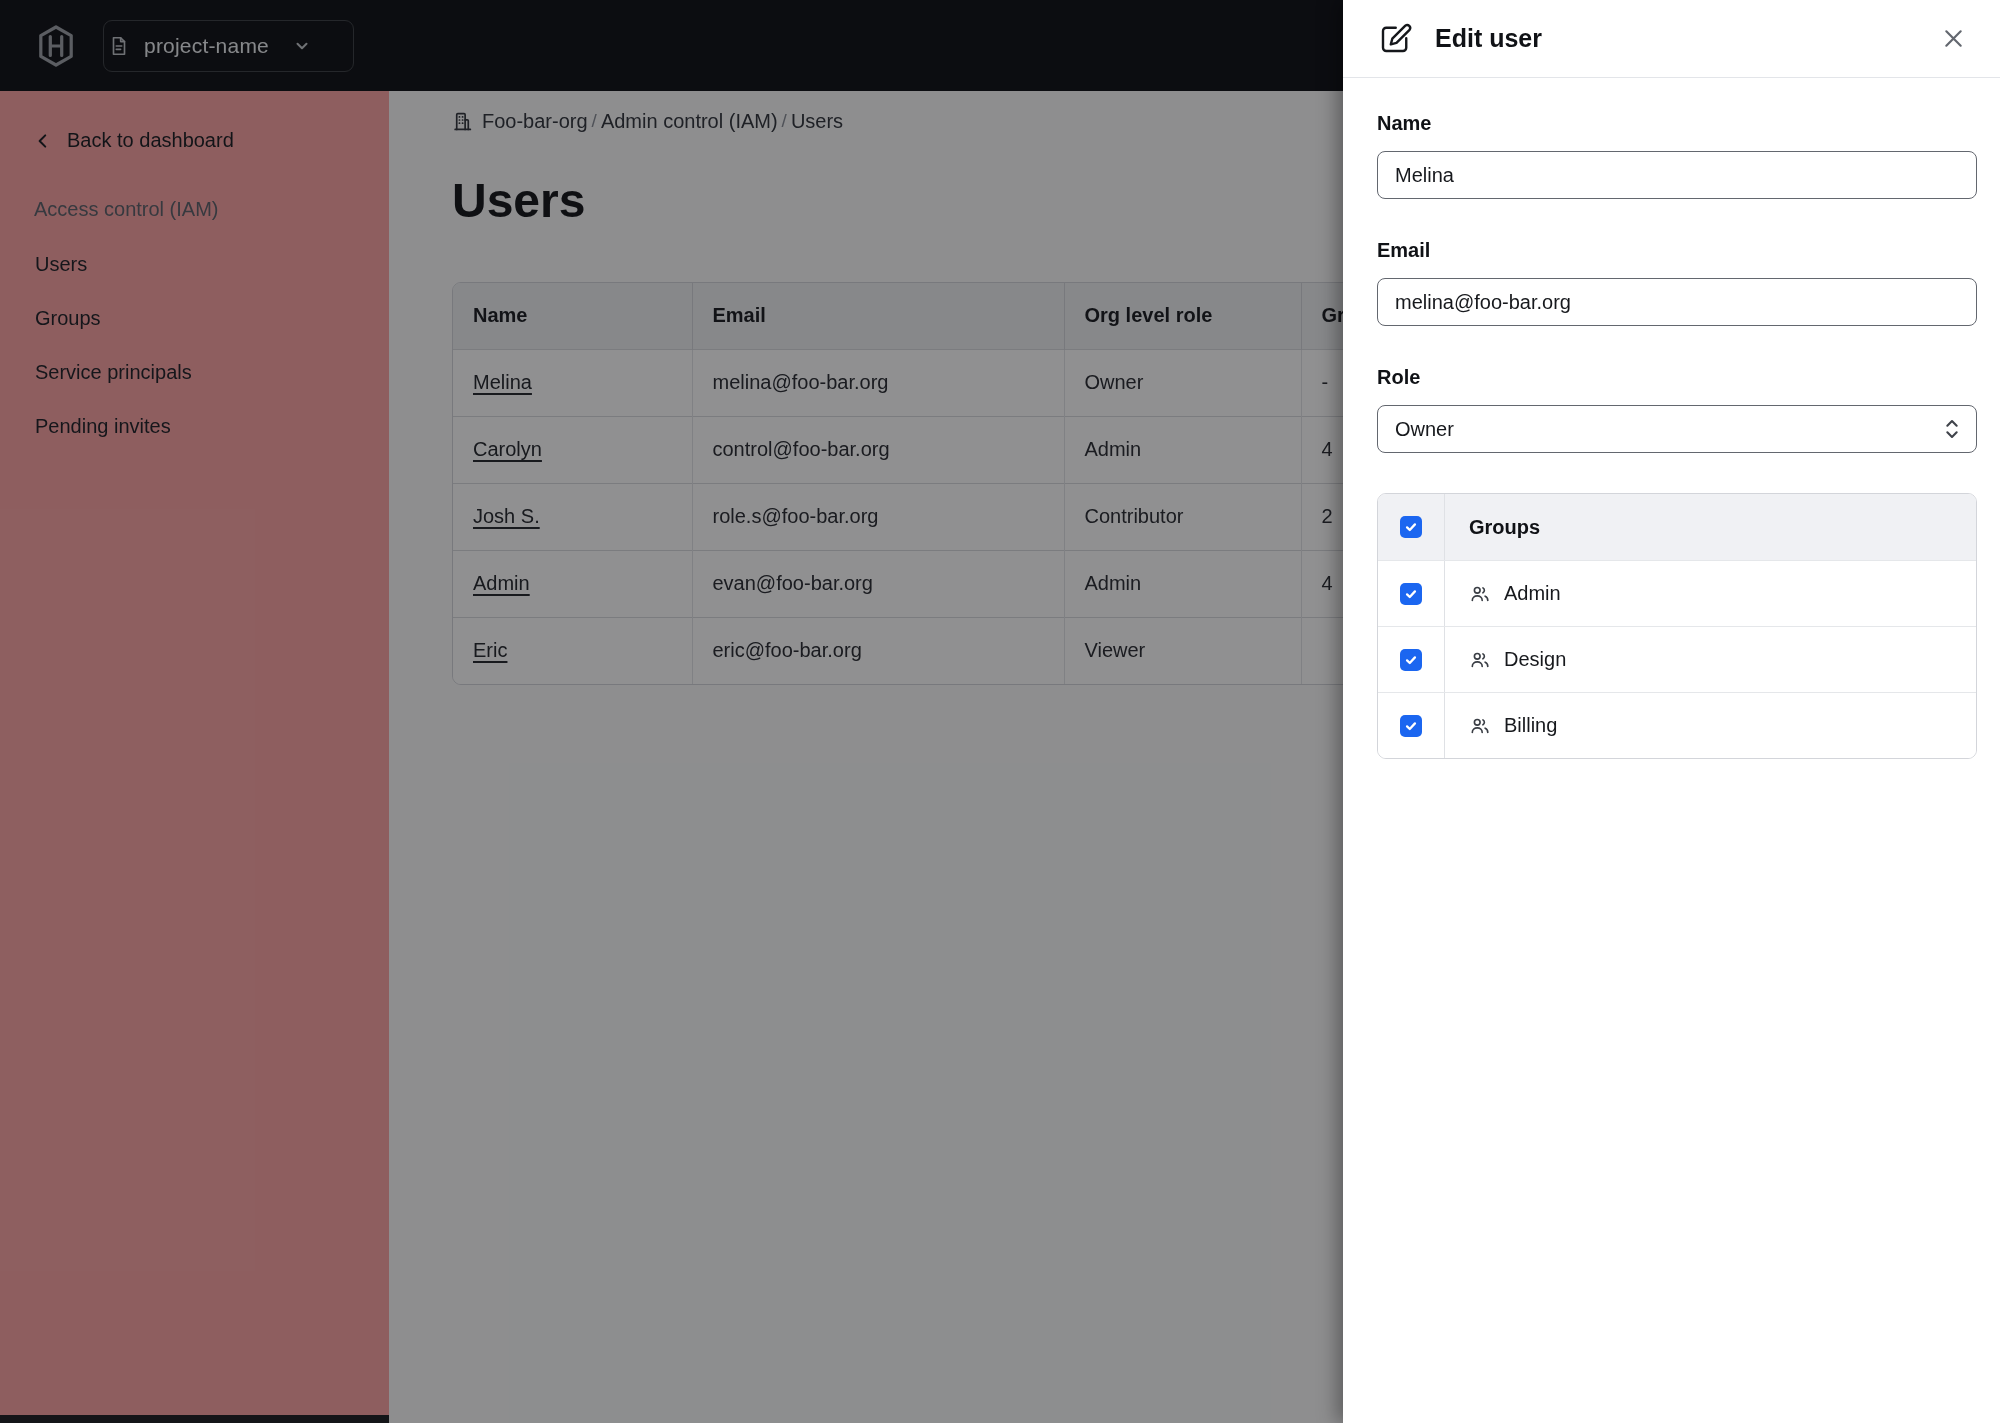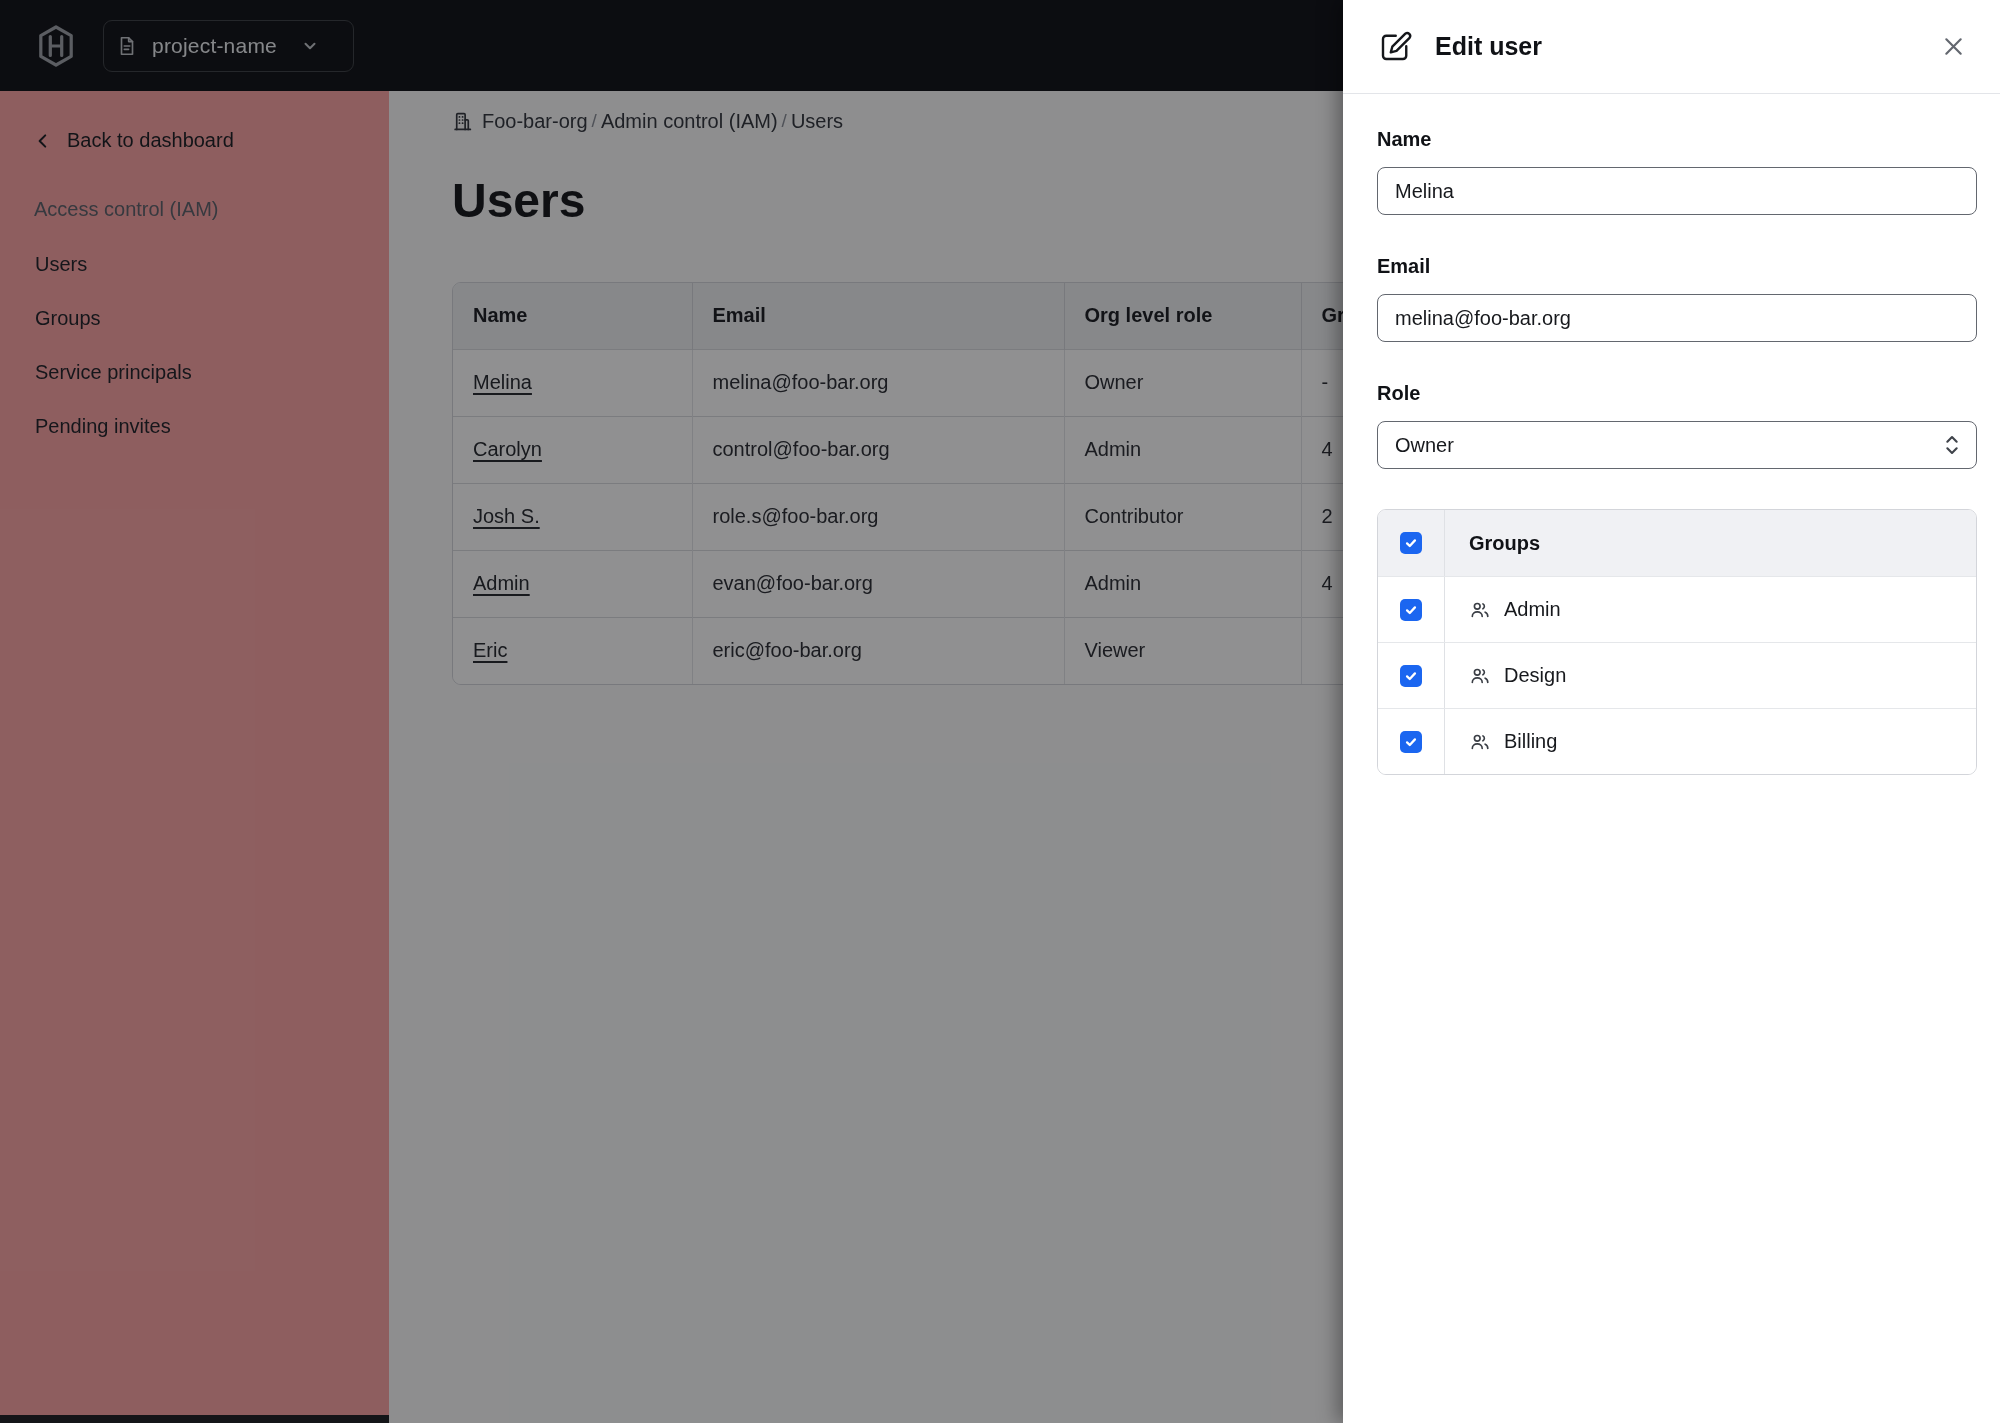--- a/index.html
+++ b/index.html
@@ -15,7 +15,7 @@
   .logo { margin-left:37px; width:38px; height:42px; display:block; }
   .project-btn {
     margin-left:28px; height:52px; min-width:251px; display:flex; align-items:center; gap:14px;
-    padding:0 12px; border:1px solid #3d4046; border-radius:9px; background:transparent; cursor:pointer;
+    padding:0 4px; border:1px solid #3d4046; border-radius:9px; background:transparent; cursor:pointer;
   }
   .project-btn .doc-ic { width:22px; height:22px; }
   .project-btn .label { font-size:21px; font-weight:500; color:#eceef2; letter-spacing:.2px; }

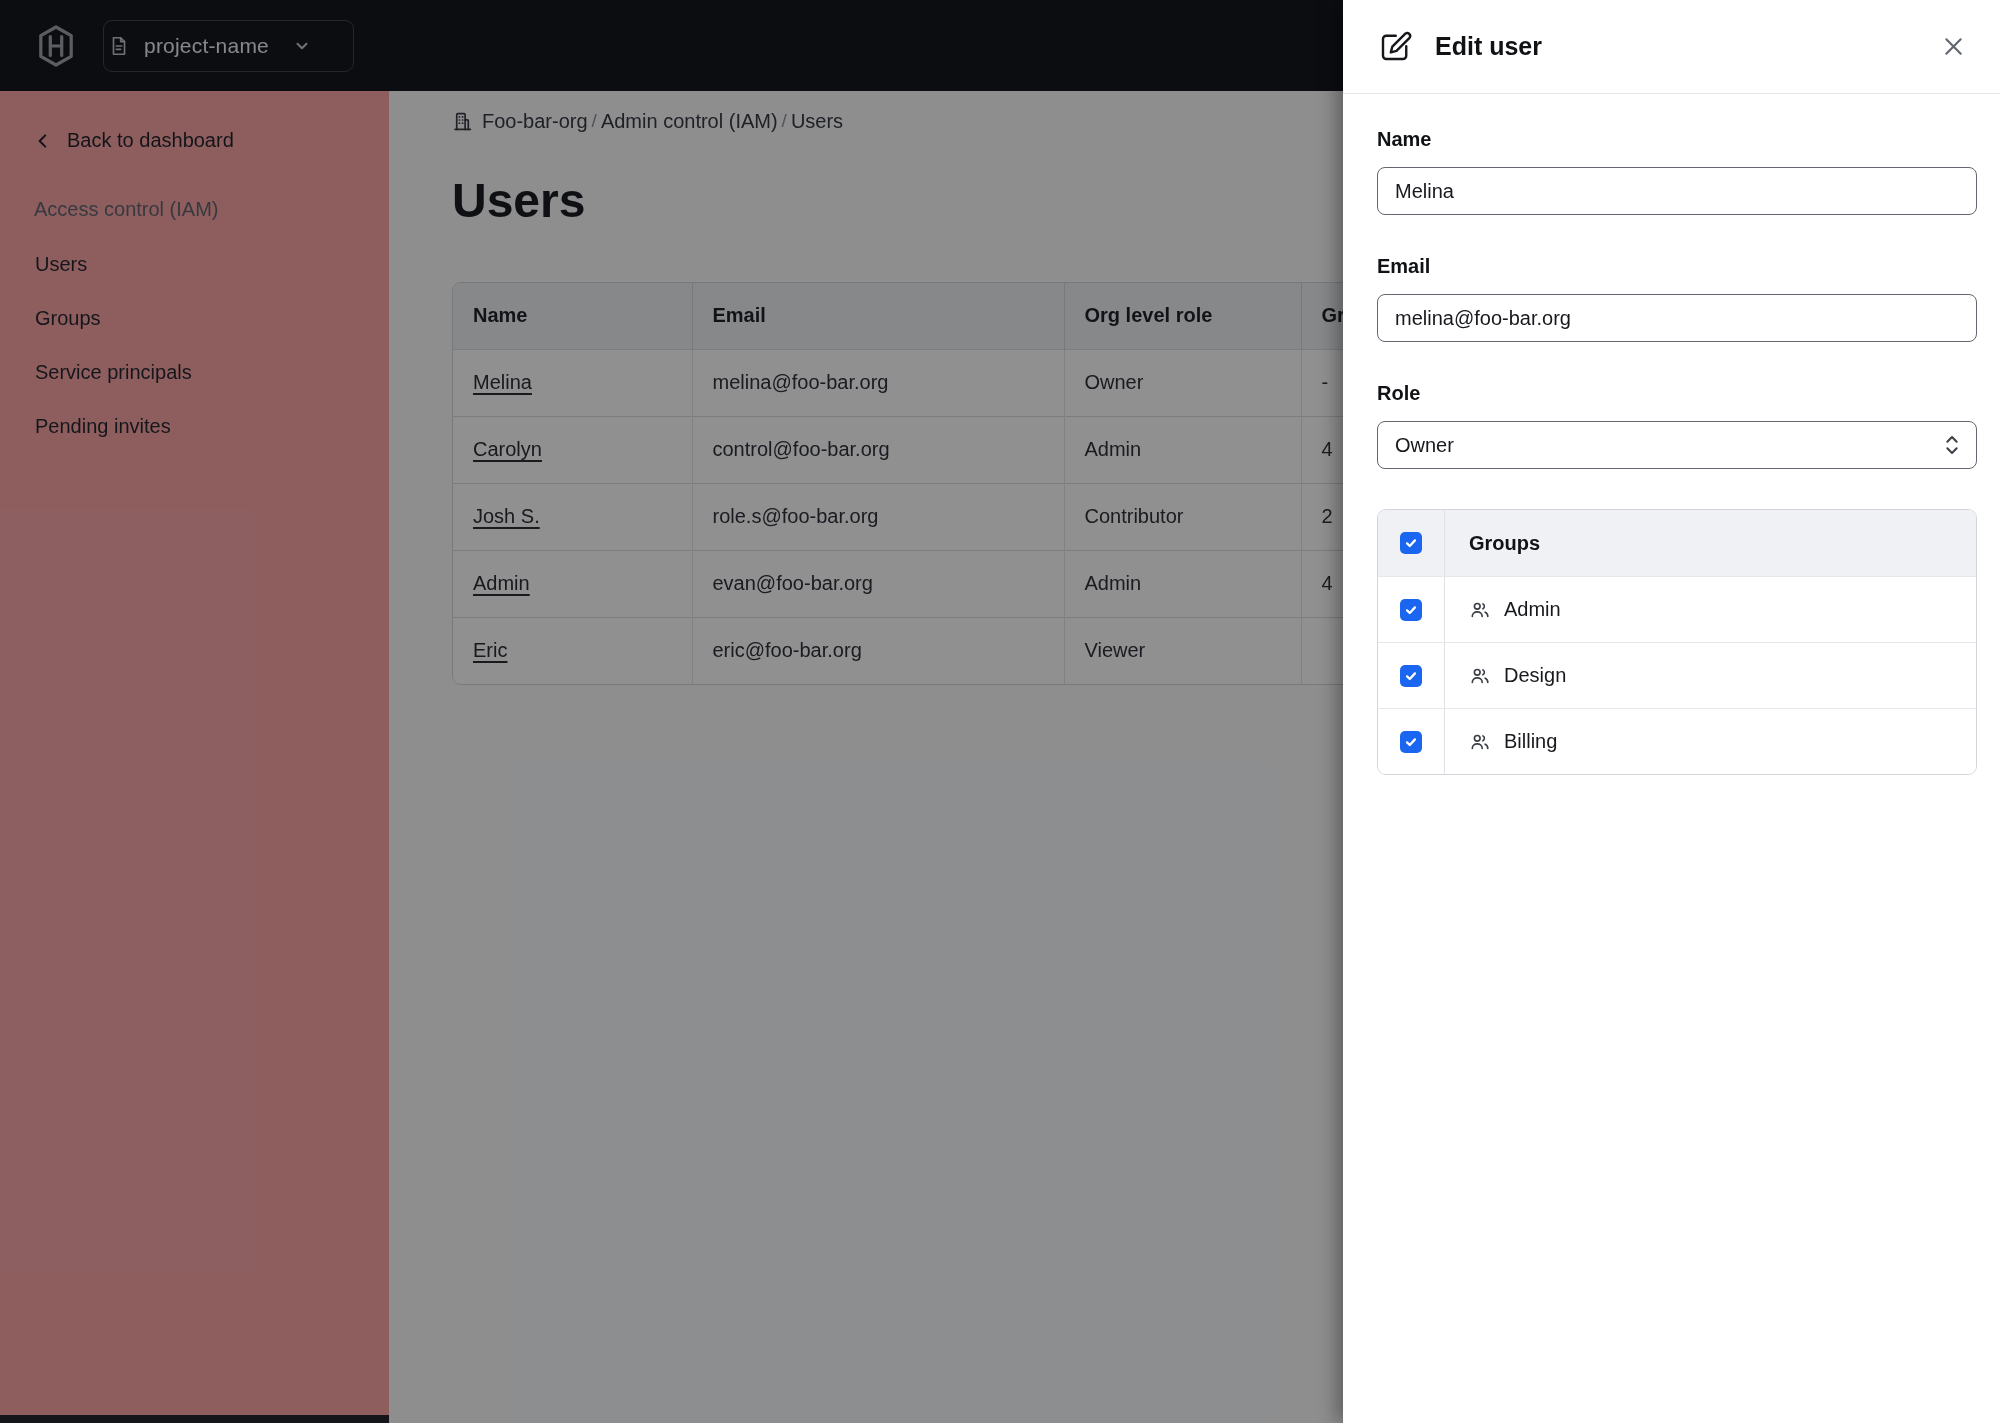--- a/index.html
+++ b/index.html
@@ -63,7 +63,7 @@
     position:absolute; top:0; right:0; width:657px; height:1423px; background:#ffffff; z-index:50;
     box-shadow:-6px 0 18px rgba(0,0,0,0.35);
   }
-  .drawer-head { height:94px; display:flex; align-items:center; padding:0 30px 0 34px; border-bottom:1px solid #e3e5e9; }
+  .drawer-head { height:78px; display:flex; align-items:center; padding:0 30px 0 34px; border-bottom:1px solid #e3e5e9; }
   .drawer-head .edit-ic { width:36px; height:36px; }
   .drawer-title { margin-left:22px; font-size:25px; font-weight:700; color:#101216; }
   .close-btn { margin-left:auto; width:34px; height:34px; border:none; background:transparent; cursor:pointer; display:flex; align-items:center; justify-content:center; }

